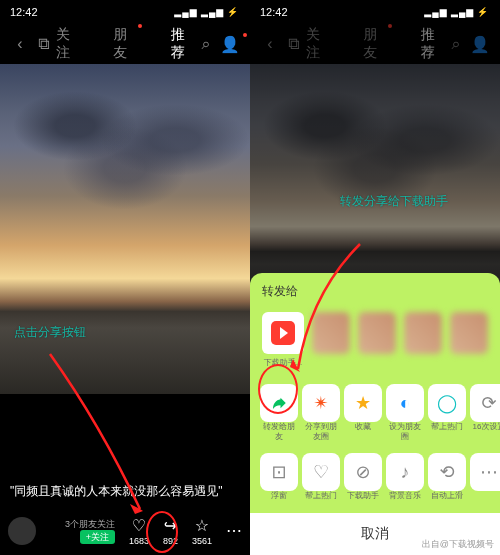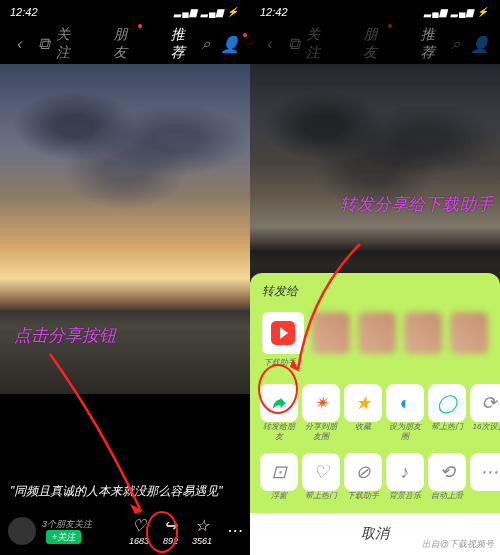--- a/index.html
+++ b/index.html
@@ -4,7 +4,7 @@
 <style>
   * { margin: 0; padding: 0; box-sizing: border-box; }
   body { font-family: -apple-system, sans-serif; background: #fff; }
-  .container { display: flex; width: 500px; height: 555px; font-style: italic; }
+  .container { display: flex; width: 500px; height: 555px; }
   .phone { width: 250px; height: 100%; background: #000; position: relative; overflow: hidden; }
   
   .status-bar { height: 24px; display: flex; justify-content: space-between; align-items: center; padding: 0 10px; color: #fff; font-size: 11px; font-weight: 500; }

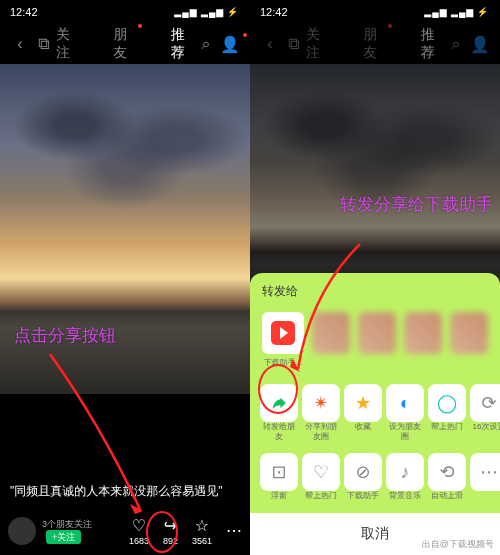--- a/index.html
+++ b/index.html
@@ -23,7 +23,7 @@
   .sky::before { content: ''; position: absolute; top: 20px; left: 0; right: 0; height: 140px; background: radial-gradient(ellipse at 30% 30%, rgba(40,45,60,0.7) 8%, transparent 25%), radial-gradient(ellipse at 70% 40%, rgba(50,55,72,0.6) 10%, transparent 30%), radial-gradient(ellipse at 50% 60%, rgba(60,62,78,0.5) 12%, transparent 35%); }
   .sky.dim { filter: brightness(0.55) saturate(0.4); height: 250px; }
   
-  .annotation { position: absolute; color: #d946ef; font-size: 17px; font-weight: 500; z-index: 5; text-shadow: 0 0 2px rgba(0,0,0,0.5); }
+  .annotation { position: absolute; color: #14b8a6; font-size: 12px; font-weight: 500; z-index: 5; text-shadow: 0 0 2px rgba(0,0,0,0.5); }
   .arrow-svg { position: absolute; z-index: 4; pointer-events: none; }
   .circle-mark { position: absolute; border: 2px solid #ff2020; border-radius: 50%; z-index: 6; pointer-events: none; }
   

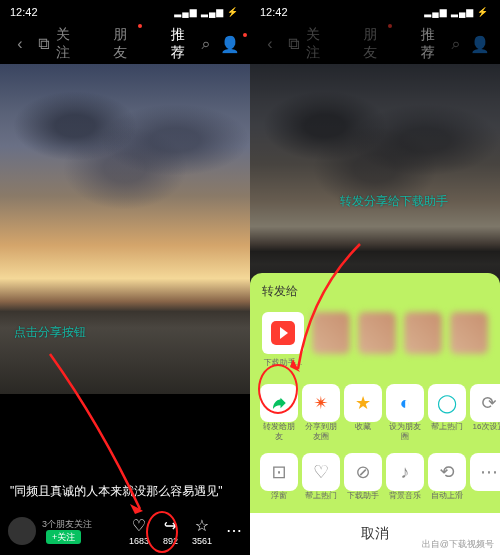--- a/index.html
+++ b/index.html
@@ -31,7 +31,7 @@
   
   .bottom-bar { position: absolute; bottom: 0; left: 0; right: 0; height: 48px; display: flex; align-items: center; padding: 0 8px; background: rgba(0,0,0,0.6); }
   .avatar { width: 28px; height: 28px; border-radius: 50%; background: #333; }
-  .follow-info { flex: 1; margin-left: 6px; color: #aaa; font-size: 9px; }
+  .follow-info { flex: 1; margin-left: 6px; color: #aaa; font-size: 9px; text-align: right; }
   .follow-btn { background: #07c160; color: #fff; font-size: 9px; padding: 2px 6px; border-radius: 3px; margin-left: 4px; }
   .action { display: flex; flex-direction: column; align-items: center; color: #fff; margin-left: 14px; font-size: 9px; }
   .action-icon { font-size: 16px; margin-bottom: 1px; }

